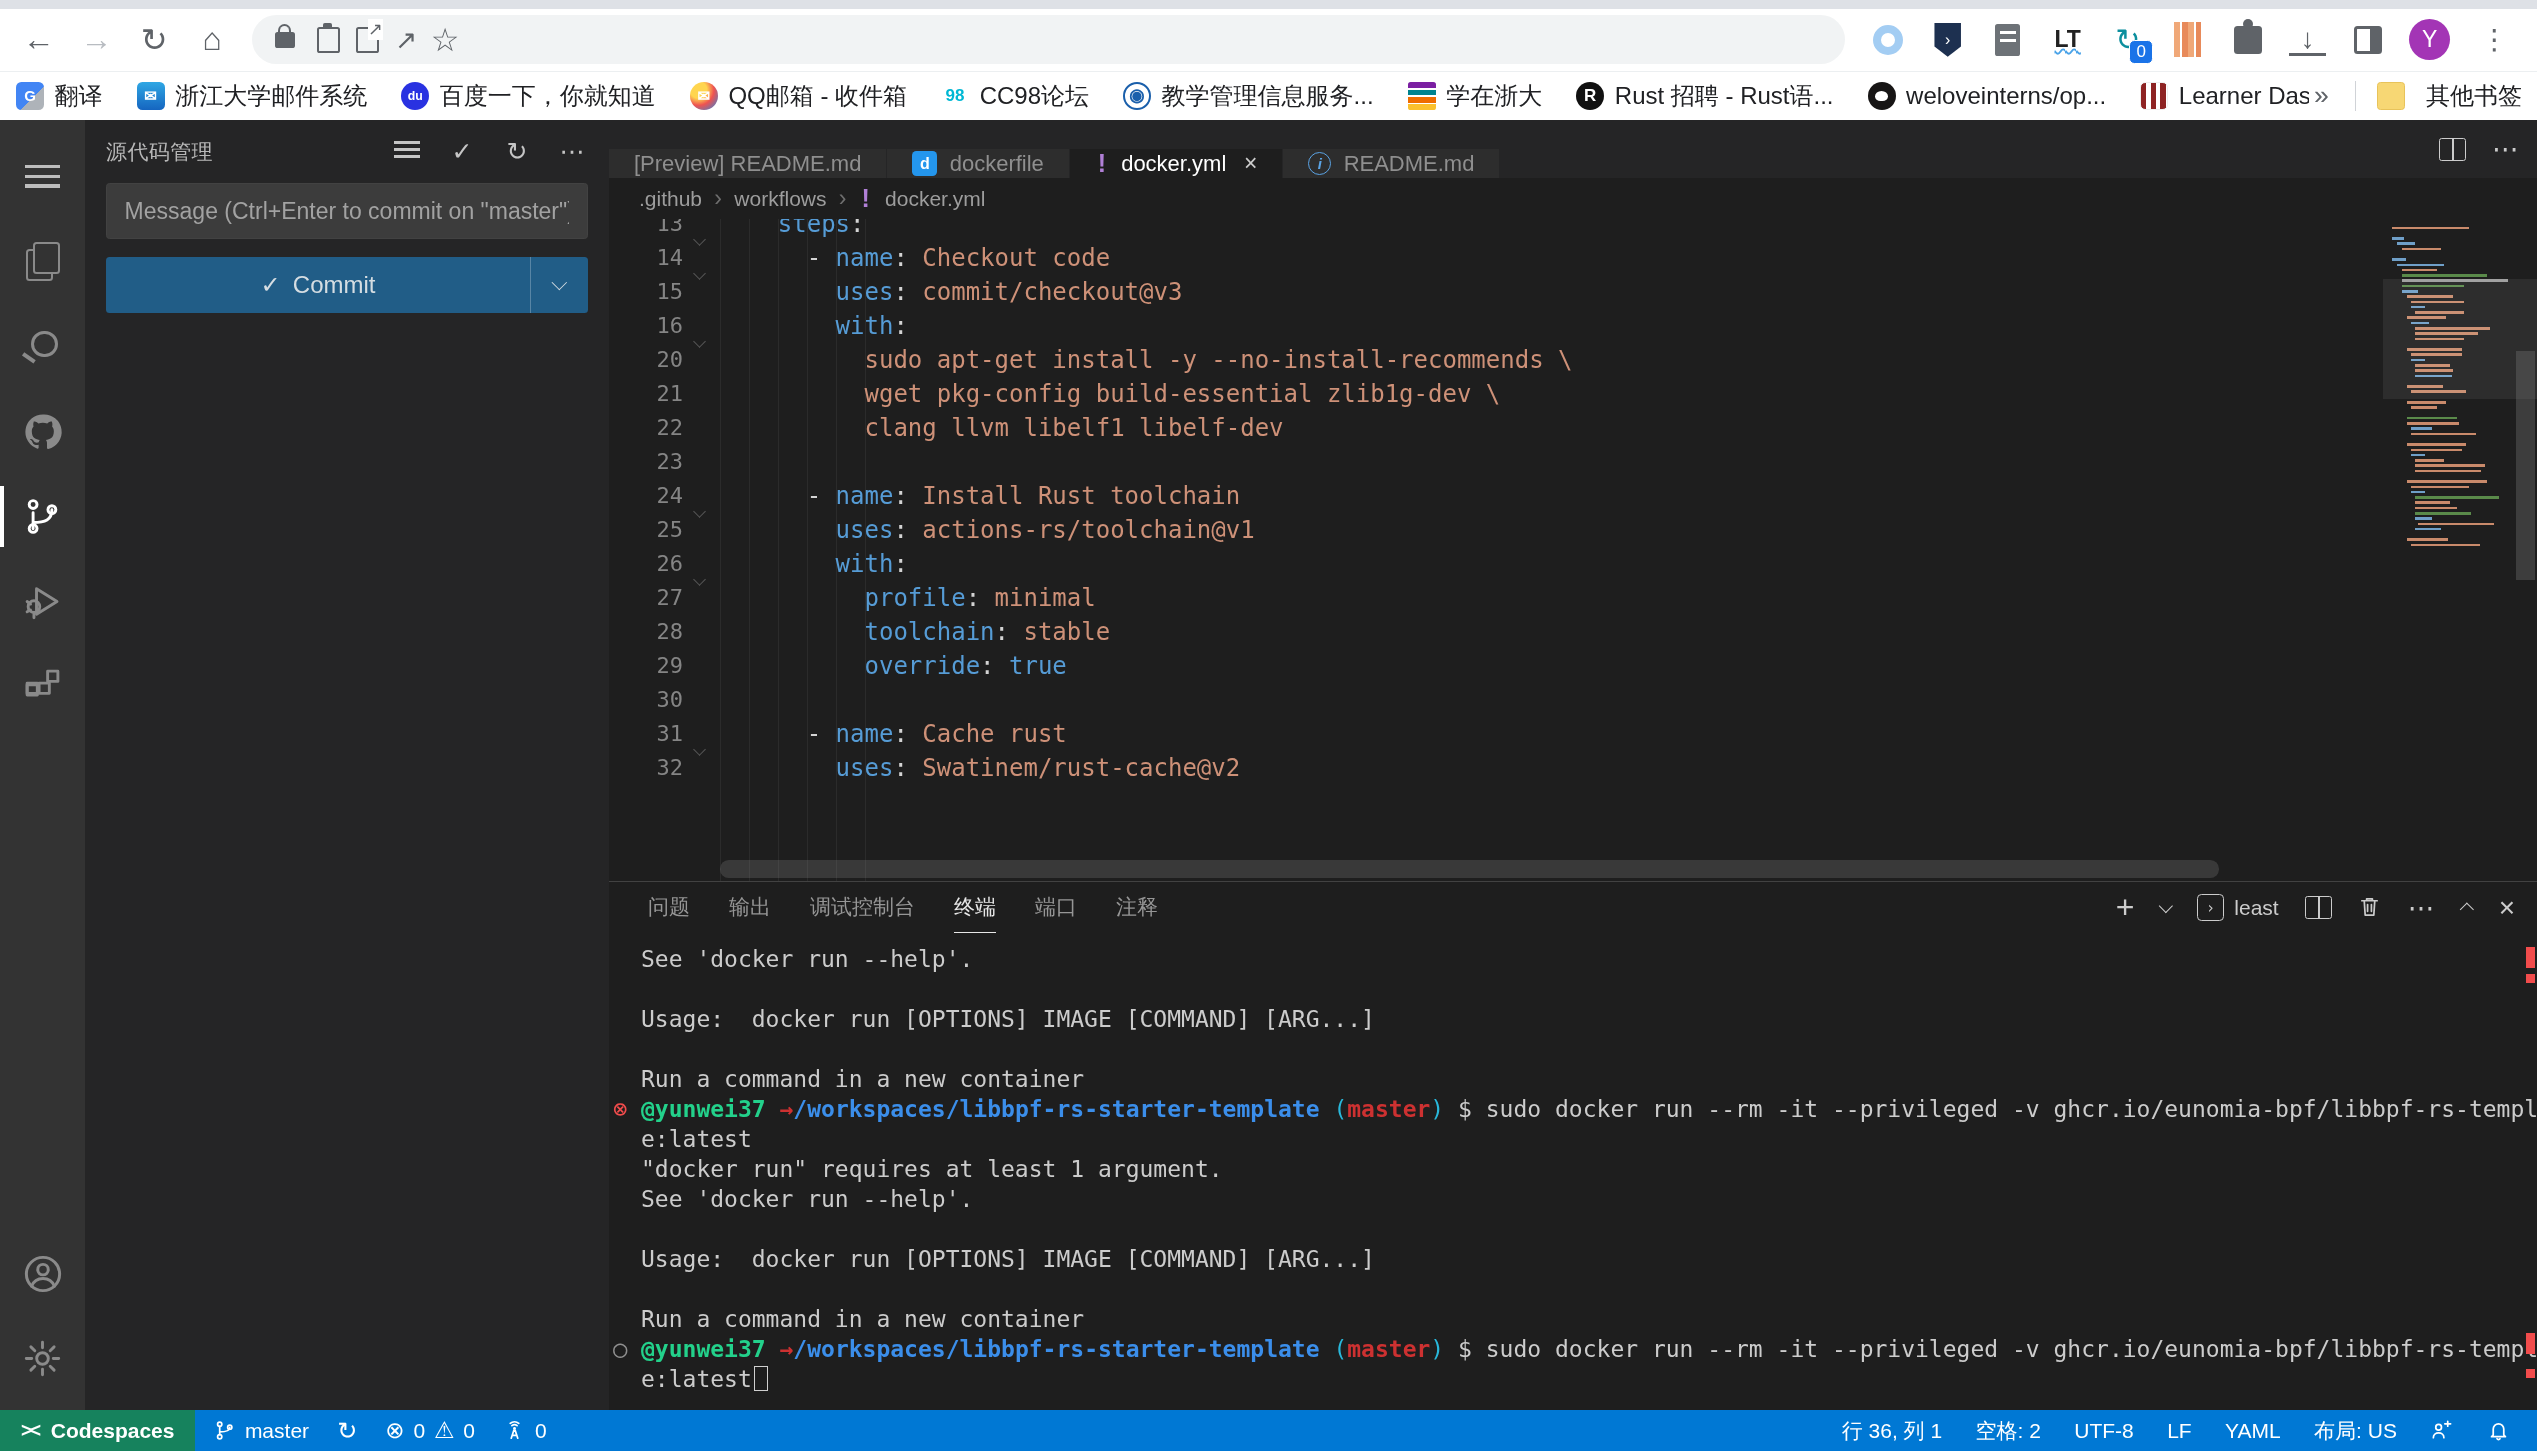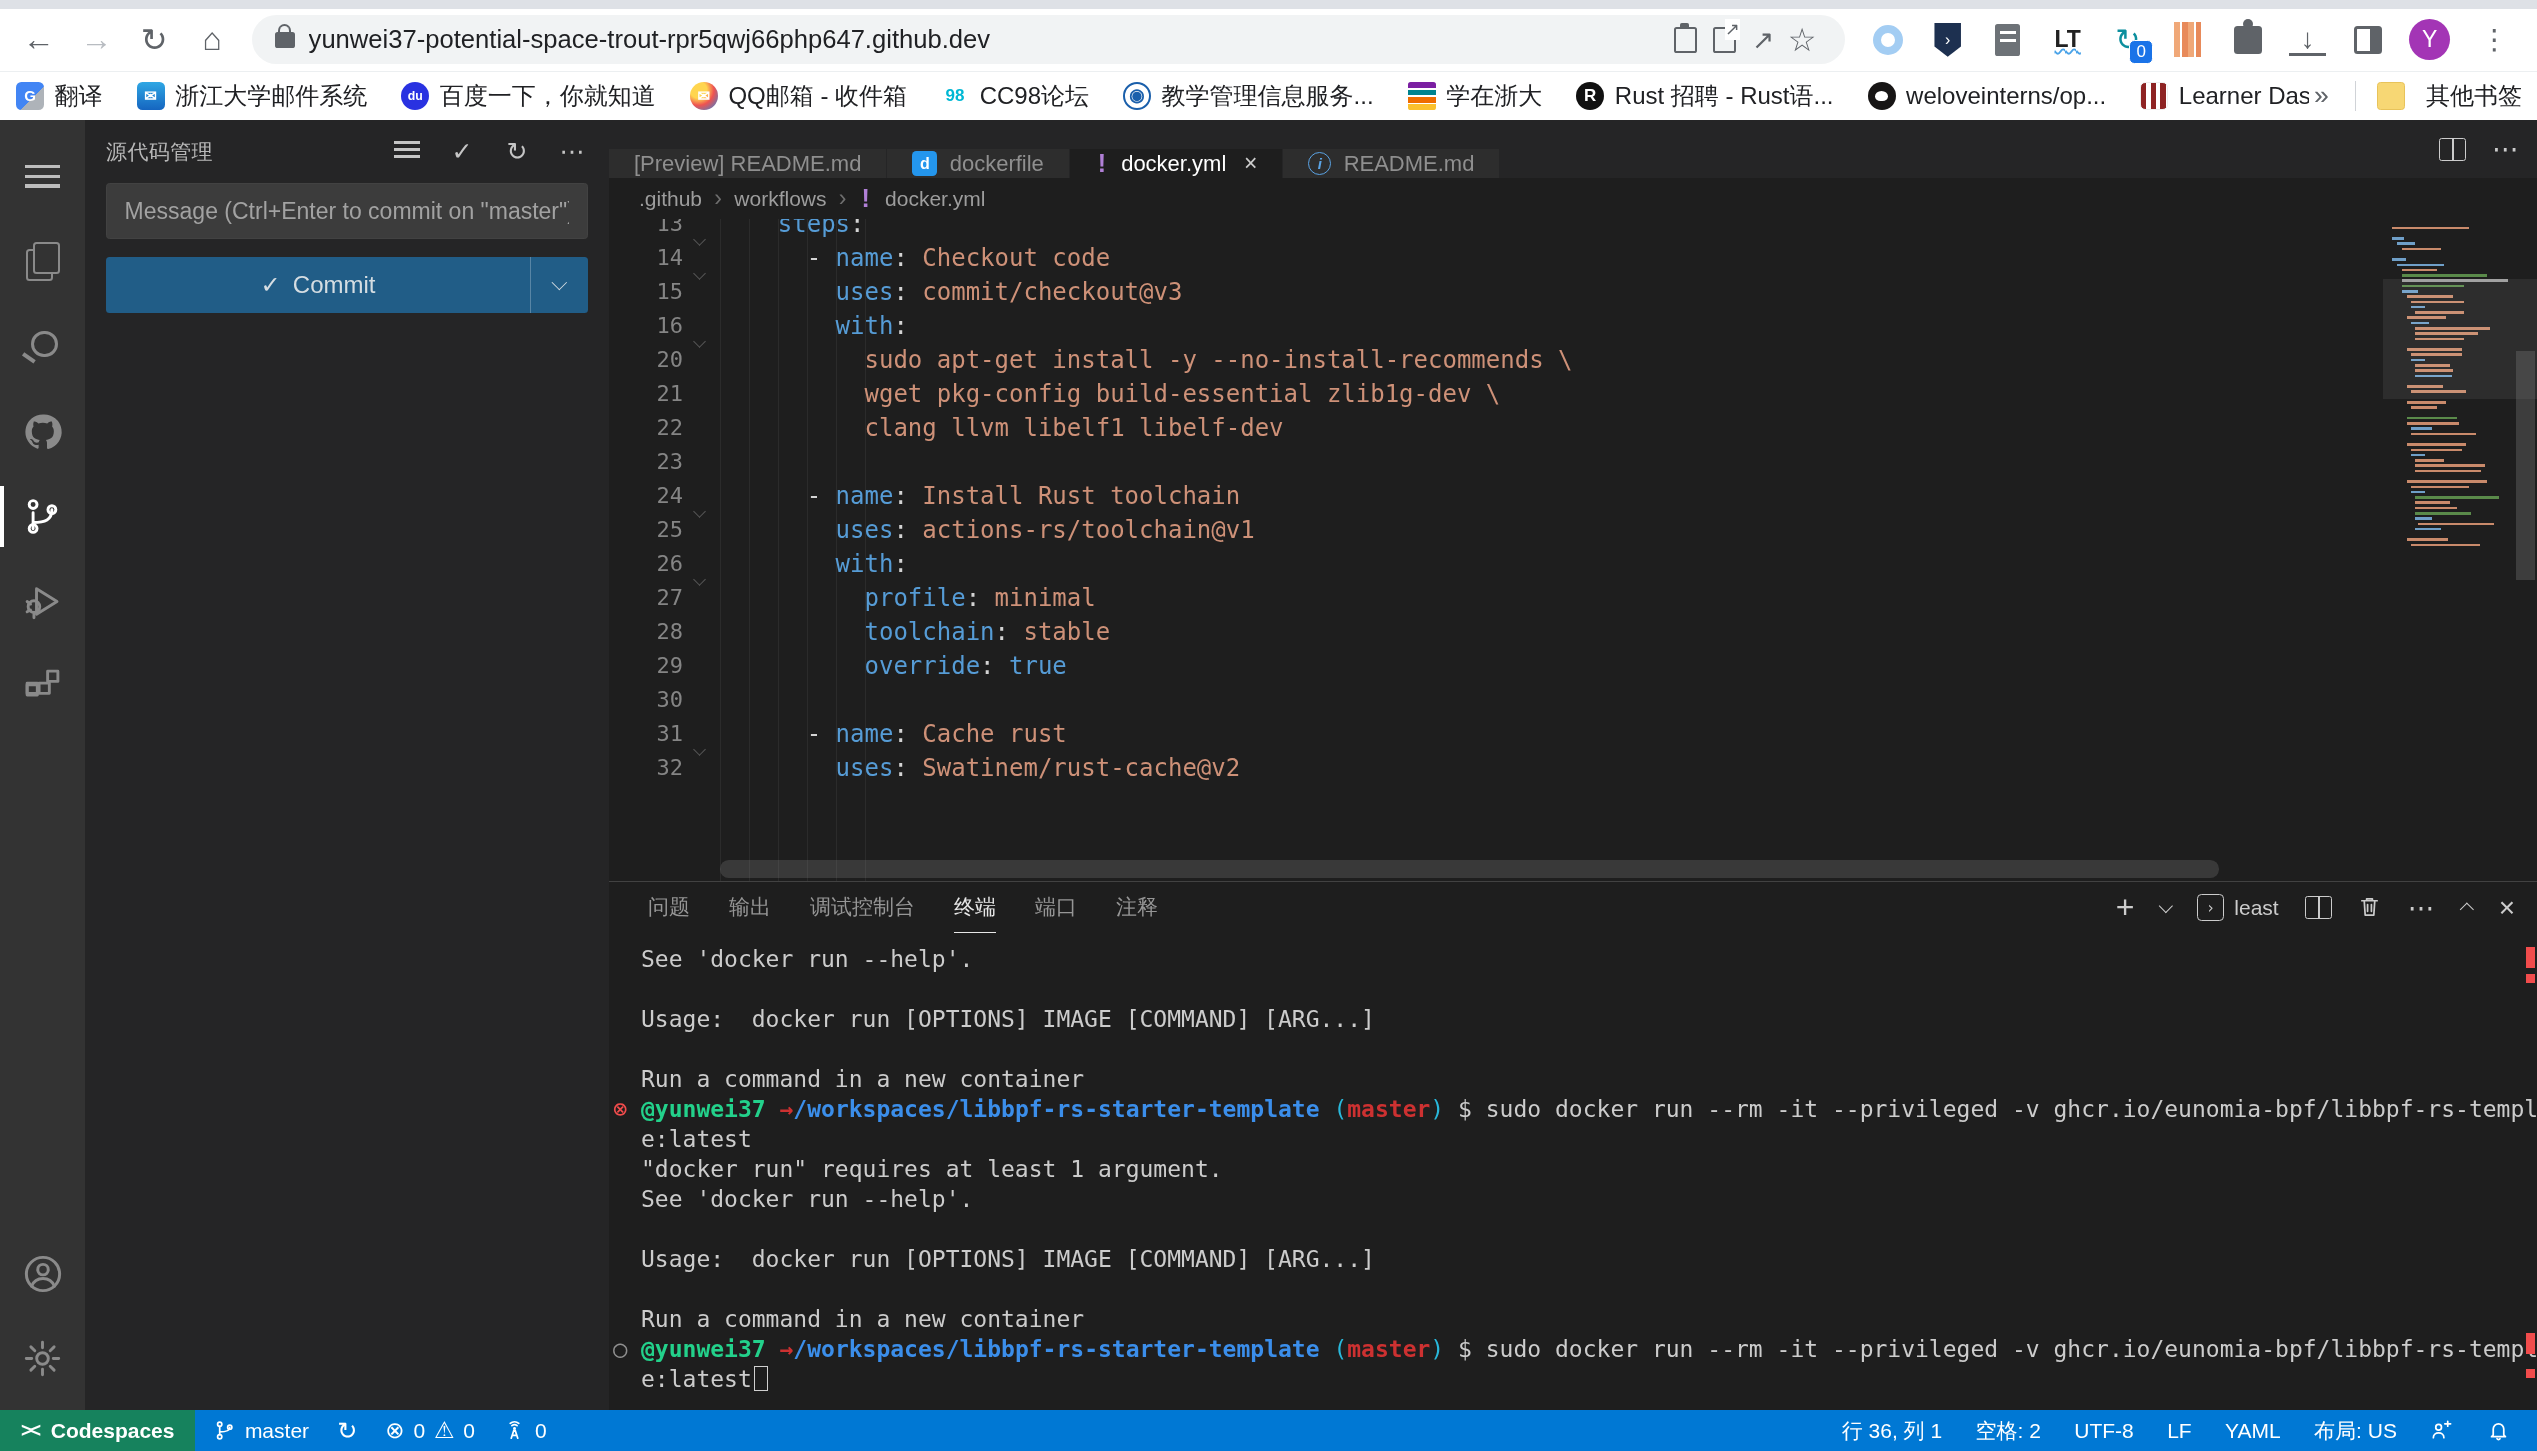--- a/index.html
+++ b/index.html
@@ -192,7 +192,6 @@
     <span class="nav-ico">⌂</span>
     <div class="addr">
       <span class="lock"></span>
-      <span class="addr-text">yunwei37-potential-space-trout-rpr5qwj66php647.github.dev</span>
       <span class="pill-ico">
           <span class="sq clip"></span>
         </span>

